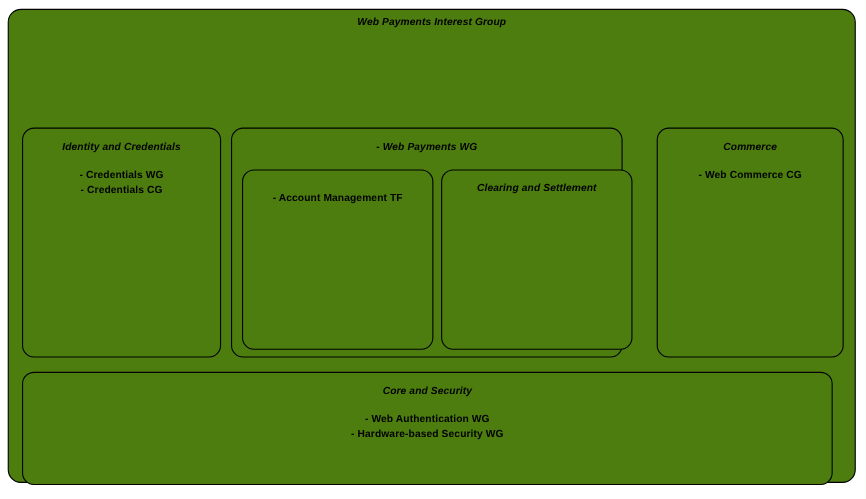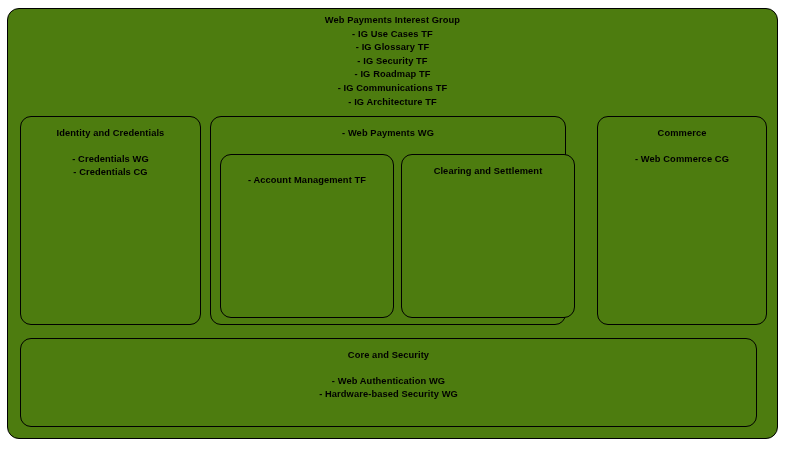--- a/index.html
+++ b/index.html
@@ -41,6 +41,7 @@
     line-height: 13.6px;
     letter-spacing: 0.1px;
     white-space: nowrap;
+    font-style: italic;
   }
   .item {
     text-align: center;

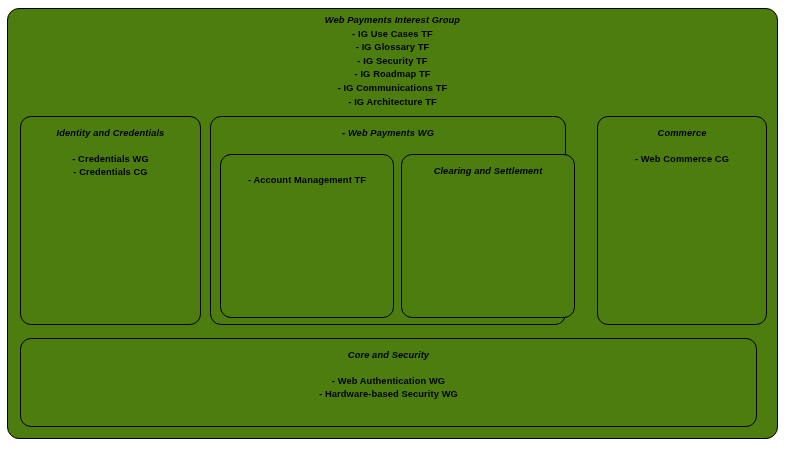--- a/index.html
+++ b/index.html
@@ -122,14 +122,6 @@
 
   <div class="header-block">
     <div class="title">Web Payments Interest Group</div>
-    <div class="item-list">
-      <div class="item">- IG Use Cases TF</div>
-      <div class="item">- IG Glossary TF</div>
-      <div class="item">- IG Security TF</div>
-      <div class="item">- IG Roadmap TF</div>
-      <div class="item">- IG Communications TF</div>
-      <div class="item">- IG Architecture TF</div>
-    </div>
   </div>
 
   <div class="box box-identity">

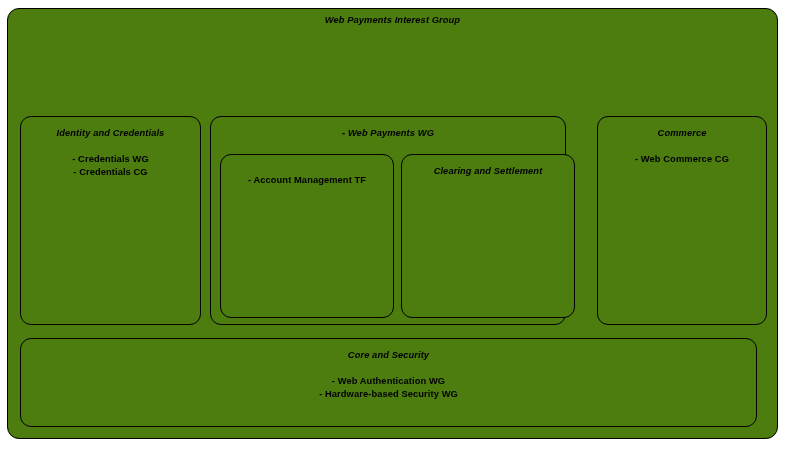--- a/index.html
+++ b/index.html
@@ -98,7 +98,7 @@
     left: 20px;
     top: 338px;
     width: 737px;
-    height: 89px;
+    height: 103px;
   }
   .inner-pad {
     position: absolute;

